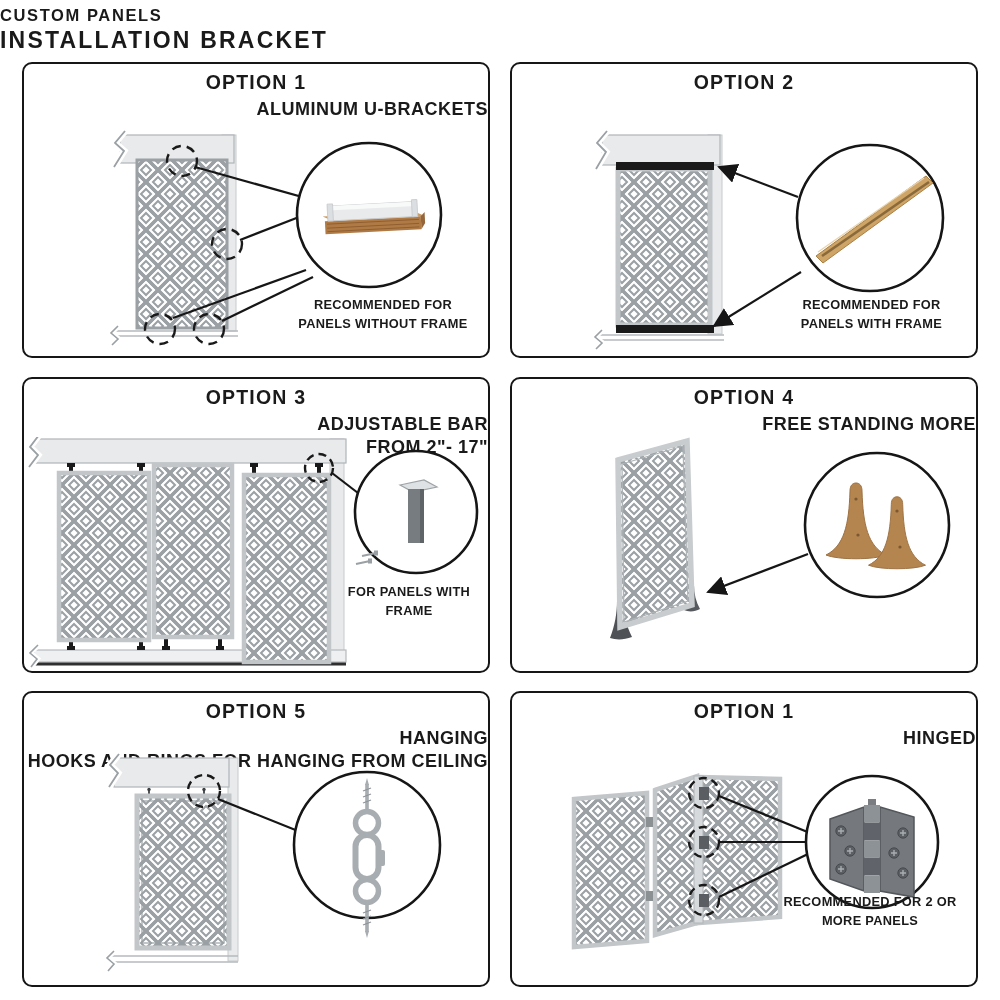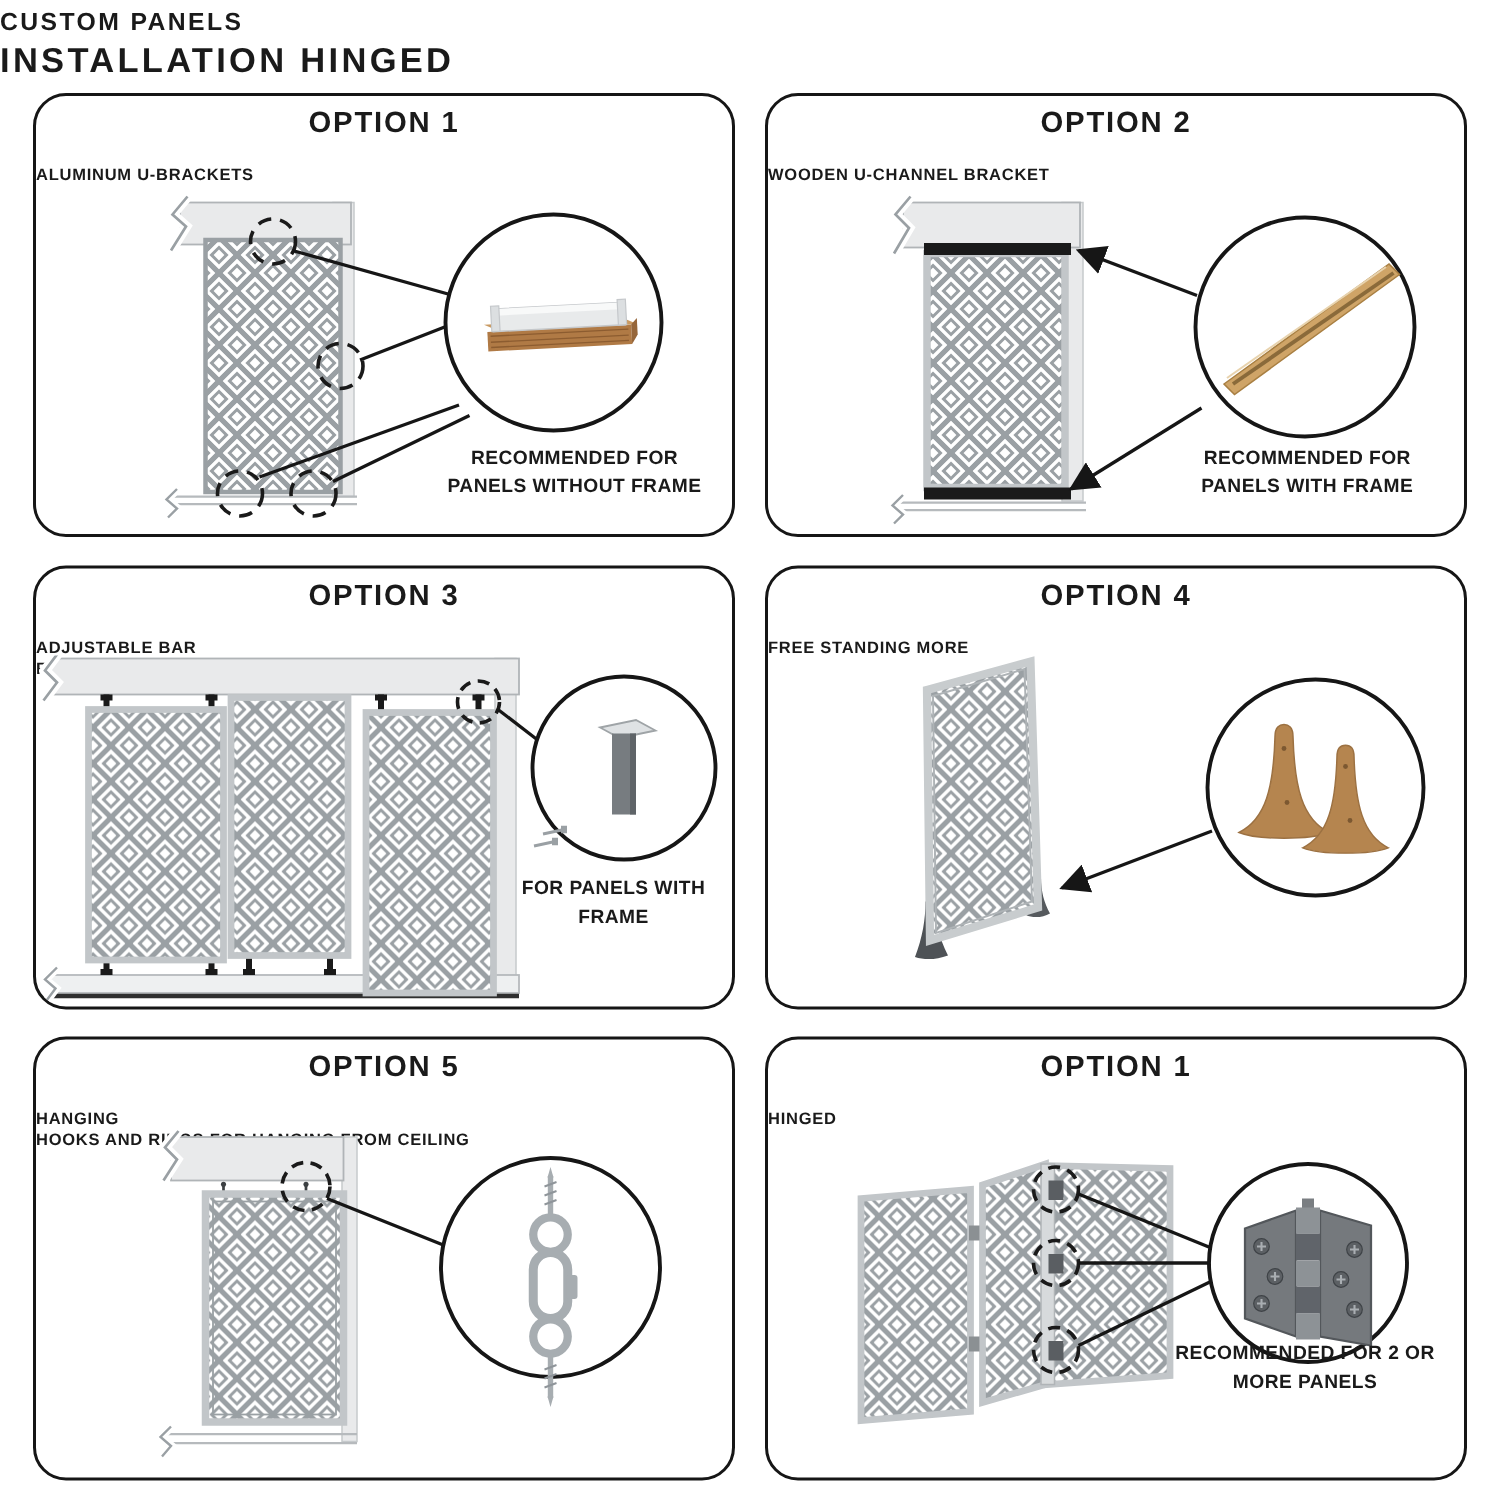--- a/index.html
+++ b/index.html
@@ -50,7 +50,7 @@
 
 <div class="hdr">
   <div class="h1">CUSTOM PANELS</div>
-  <div class="h2">INSTALLATION HINGED</div>
+  <div class="h2">INSTALLATION BRACKET</div>
 </div>
 
 <section class="box" id="b1">

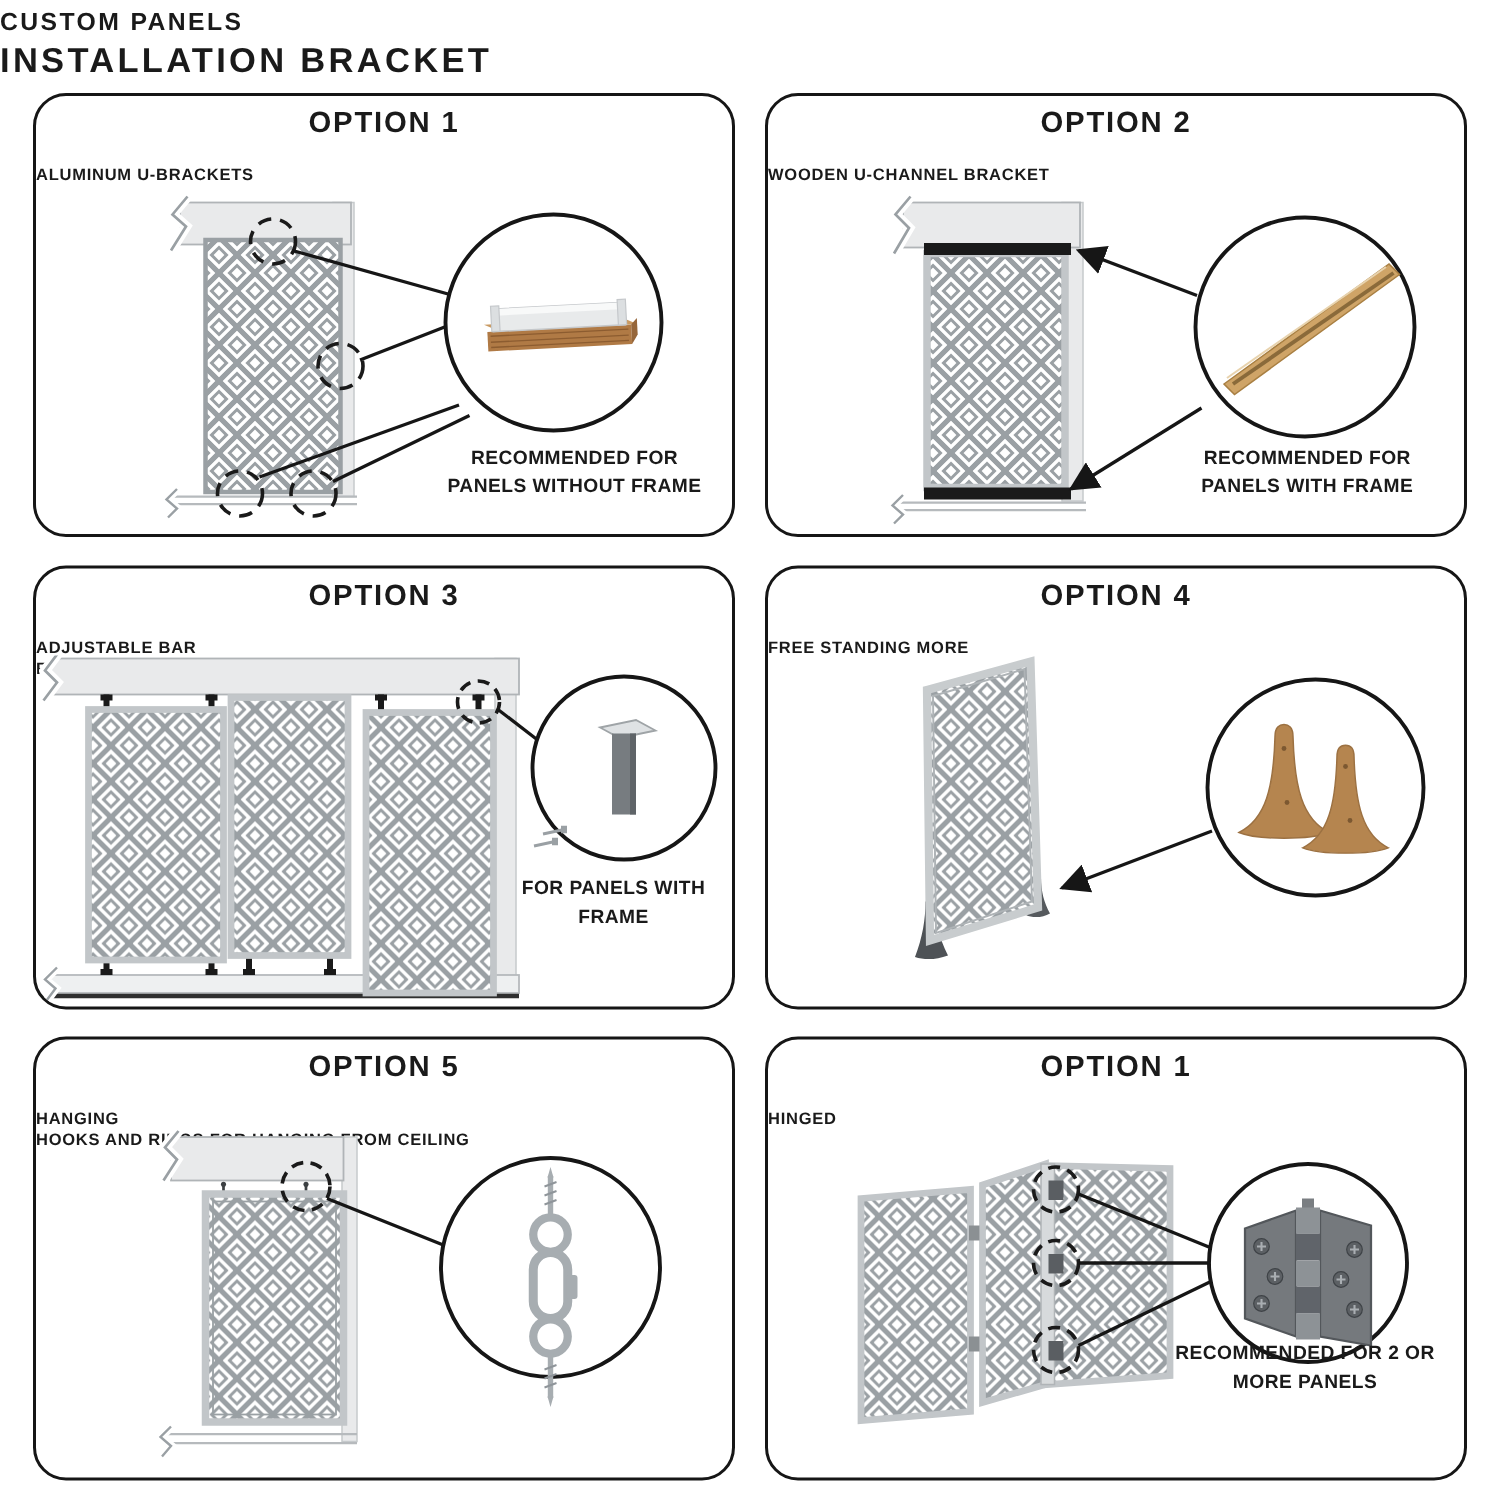--- a/index.html
+++ b/index.html
@@ -7,7 +7,7 @@
   .hdr{position:absolute;top:6px;left:0;width:1000px;}
   .h1{font-size:16.5px;font-weight:700;letter-spacing:1.6px;}
   .h2{font-size:23px;font-weight:700;letter-spacing:2.2px;margin-top:2px;}
-  .box{position:absolute;width:468px;height:296px;border:2.5px solid #161616;border-radius:22px;background:#fff;box-sizing:border-box;overflow:hidden;}
+  .box{position:absolute;width:468px;height:296px;border:2.5px solid #161616;border-radius:10px;background:#fff;box-sizing:border-box;overflow:hidden;}
   #b1{left:22px;top:62px}  #b2{left:510px;top:62px}
   #b3{left:22px;top:377px} #b4{left:510px;top:377px}
   #b5{left:22px;top:691px} #b6{left:510px;top:691px}

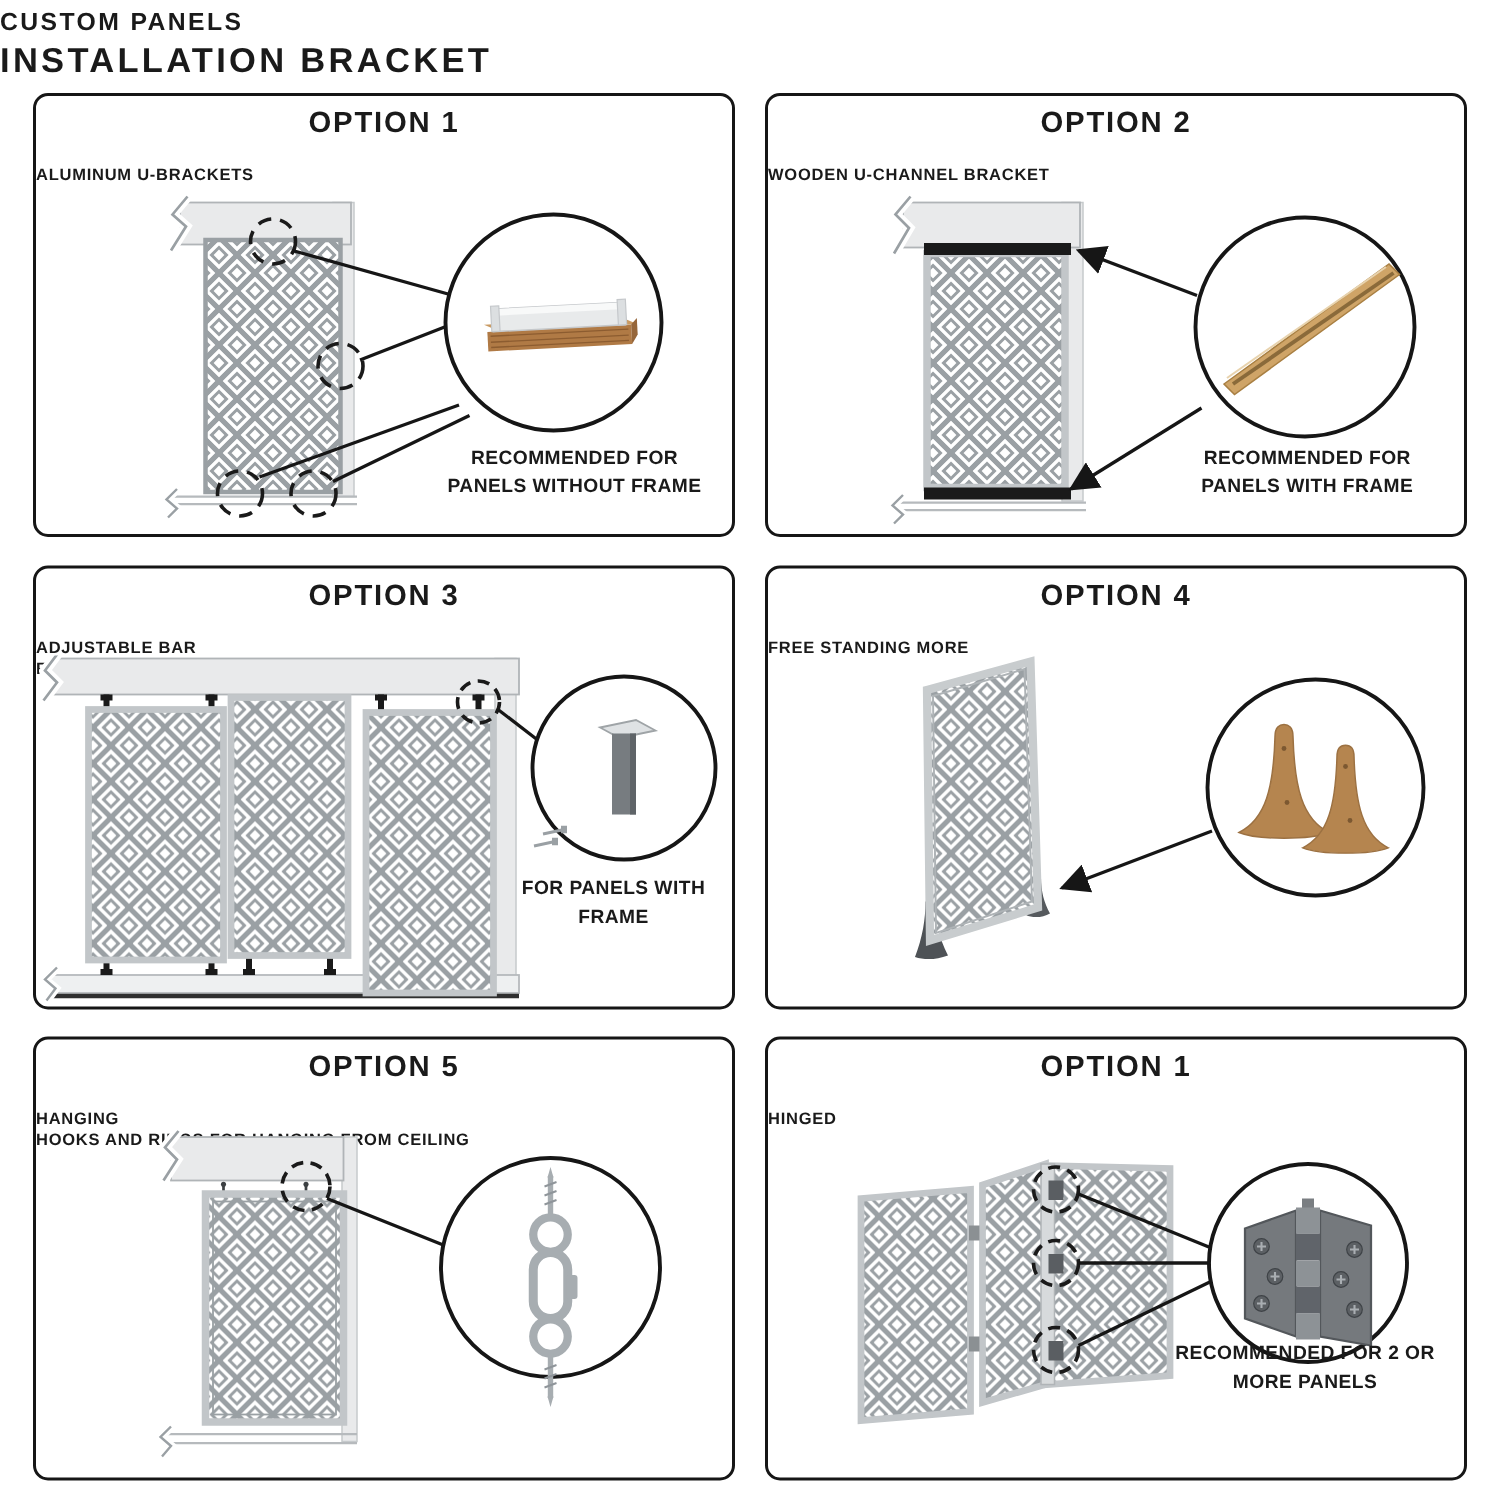--- a/index.html
+++ b/index.html
@@ -12,7 +12,7 @@
   #b3{left:22px;top:377px} #b4{left:510px;top:377px}
   #b5{left:22px;top:691px} #b6{left:510px;top:691px}
   .t1{text-align:center;font-size:19.5px;font-weight:700;letter-spacing:1.2px;margin-top:7px;}
-  .t2{text-align:left;font-size:11px;font-weight:700;letter-spacing:.5px;line-height:1.3;white-space:pre-line;margin-top:16px;}
+  .t2{text-align:right;font-size:18px;font-weight:700;letter-spacing:.5px;line-height:1.3;white-space:pre-line;margin-top:4px;}
   .illus{position:absolute;left:2px;top:58px;width:460px;height:234px;}
   .note{position:absolute;text-align:center;font-size:12.8px;font-weight:700;letter-spacing:.3px;line-height:1.45;white-space:pre-line;}
   .n1{left:252px;top:232px;width:214px}

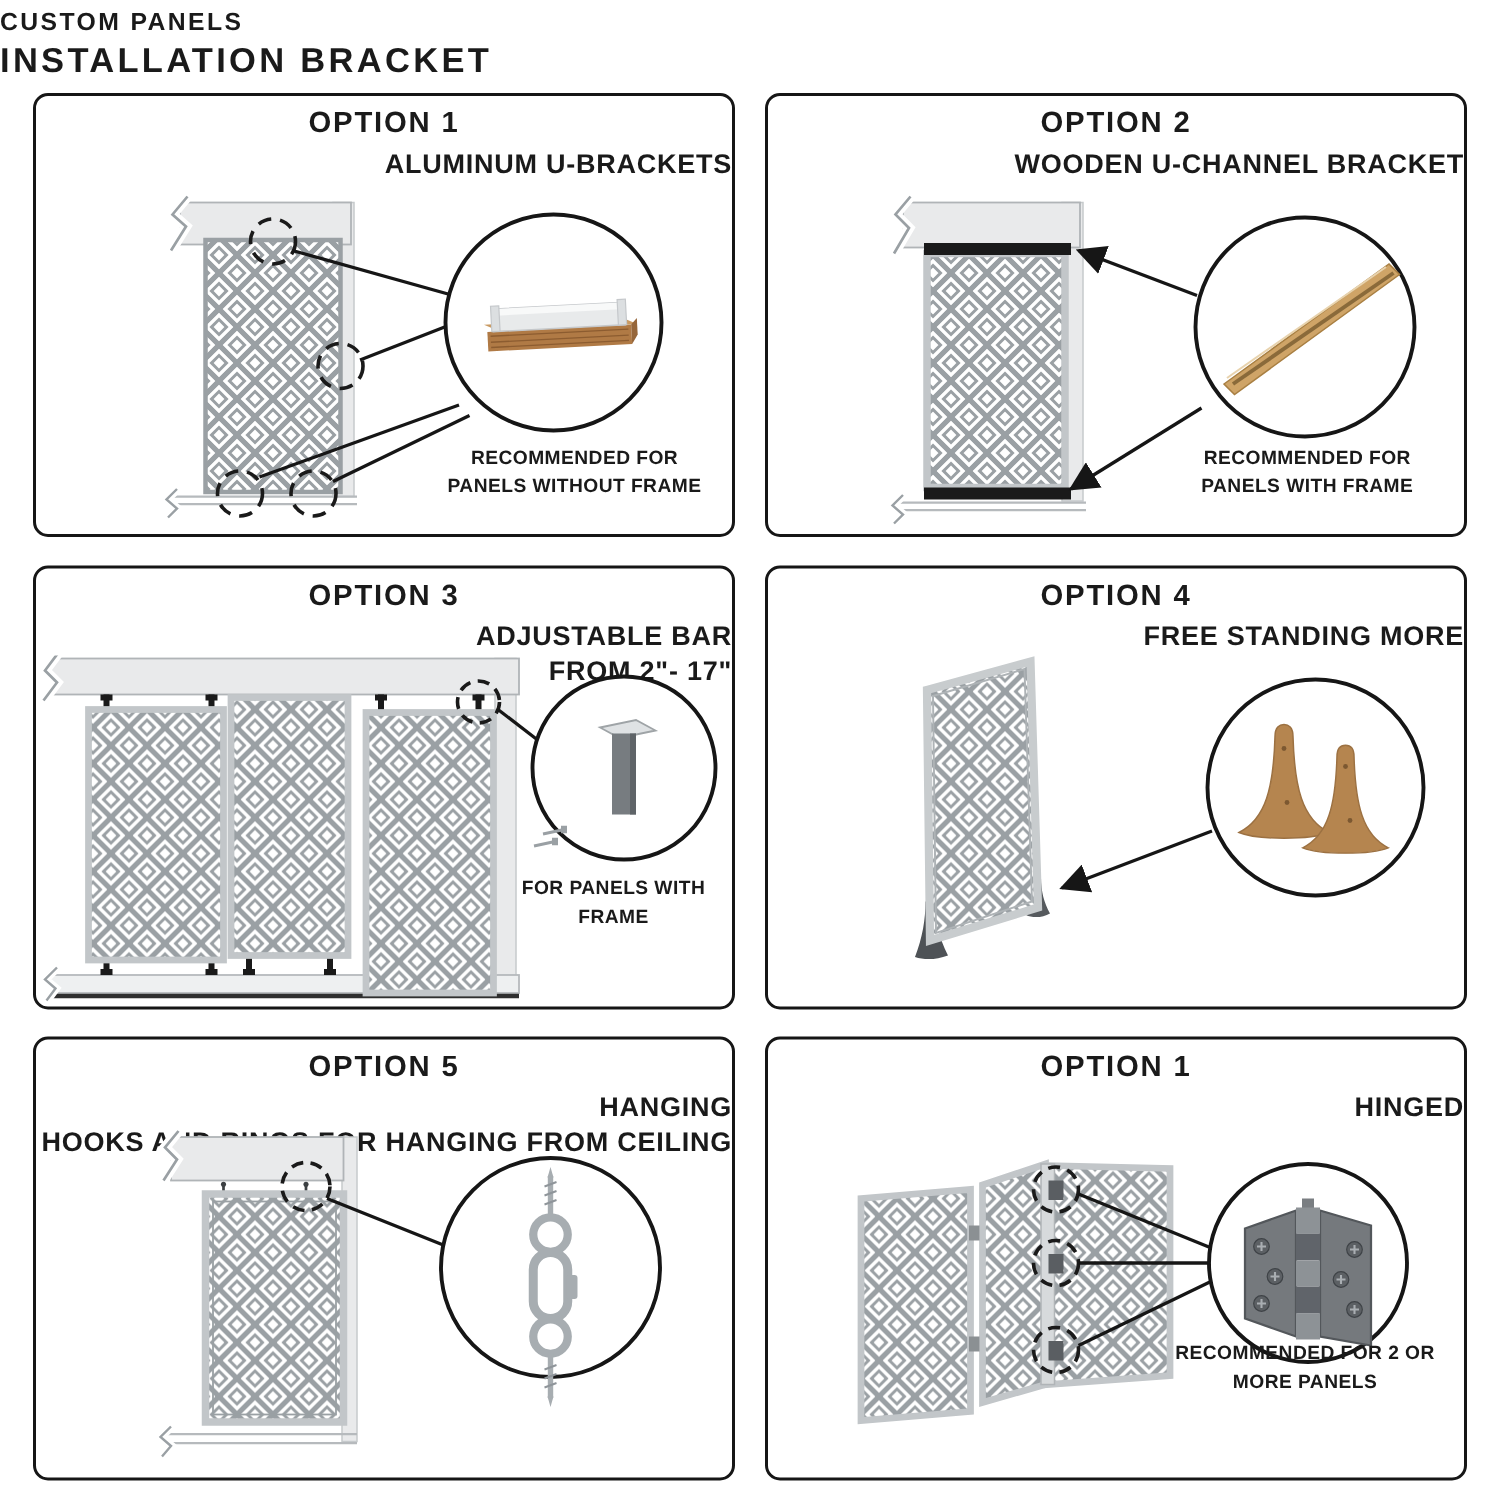--- a/index.html
+++ b/index.html
@@ -102,7 +102,6 @@
 
 <section class="box" id="b2">
   <div class="t1">OPTION 2</div>
-  <div class="t2">WOODEN U-CHANNEL BRACKET</div>
   <svg class="illus" viewBox="0 0 460 234">
     <rect x="194" y="13" width="14" height="199" fill="#e9eaeb" stroke="#c6cacc" stroke-width="1"></rect>
     <rect x="88" y="13" width="118" height="30" fill="#e9eaeb" stroke="#b0b4b7" stroke-width="1.2"></rect>

